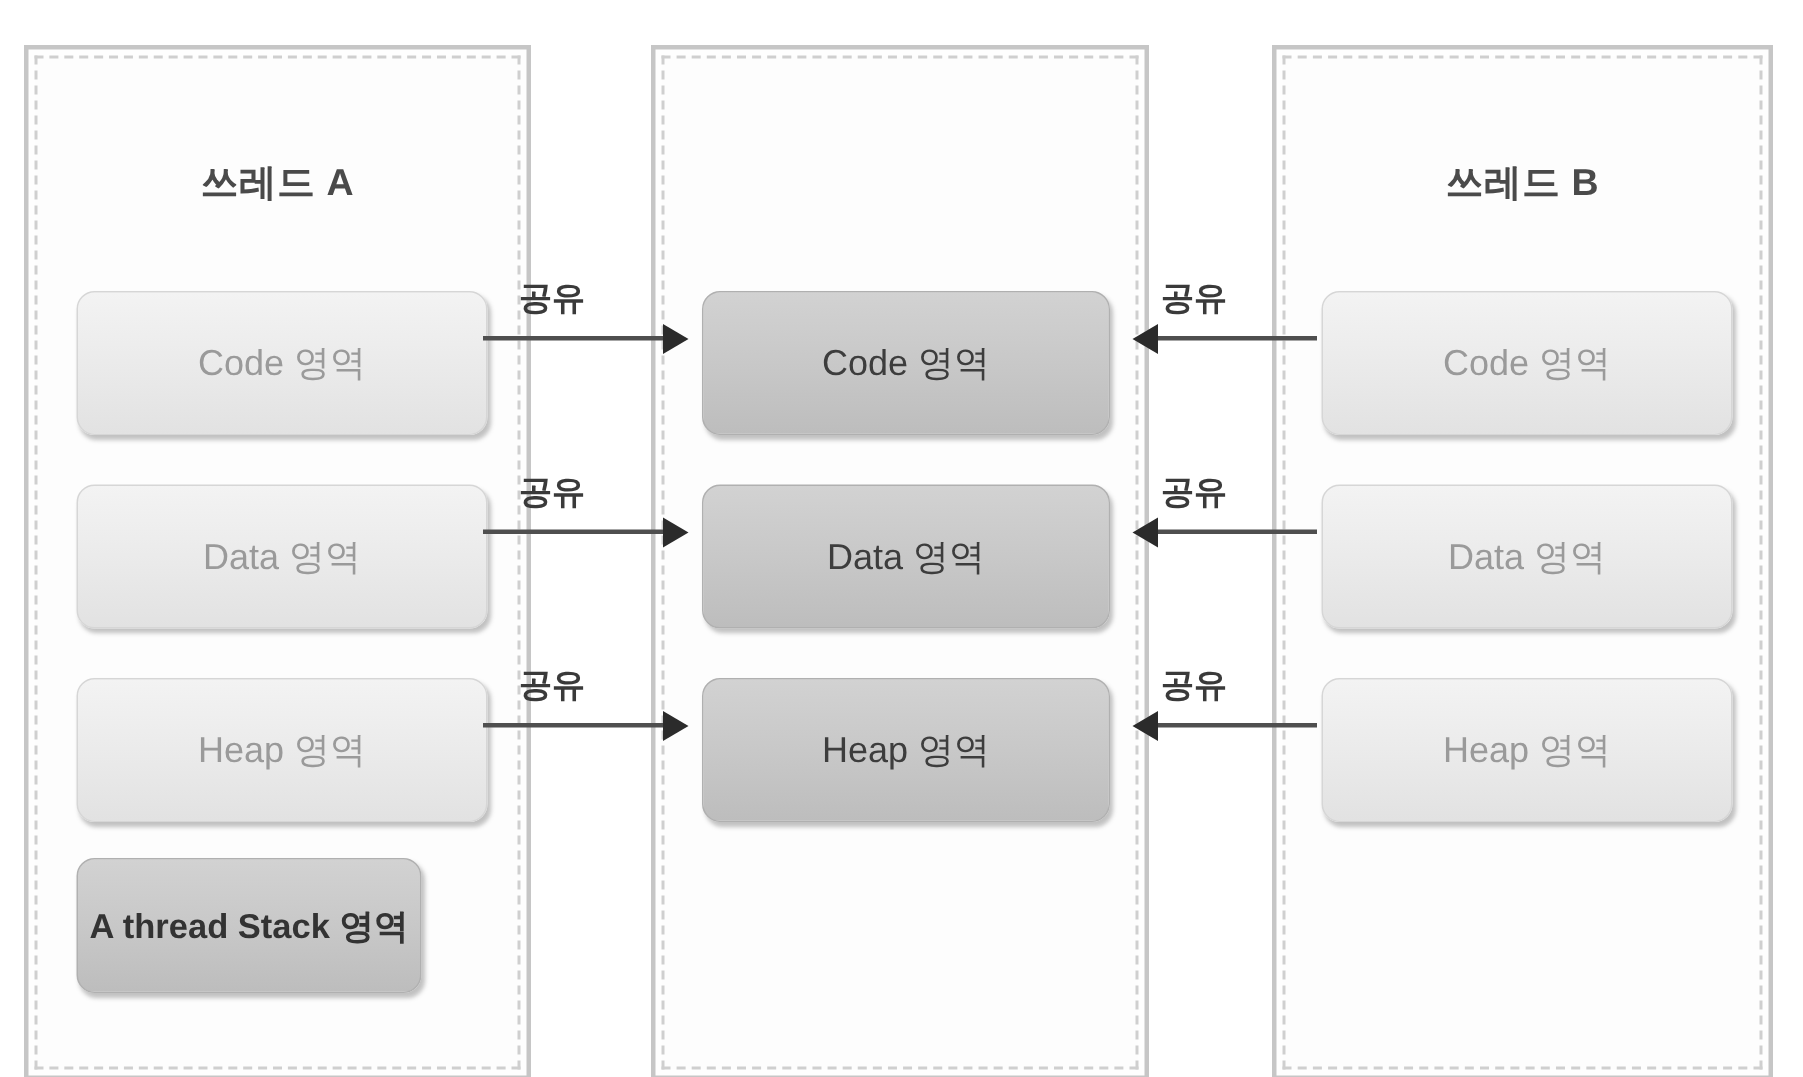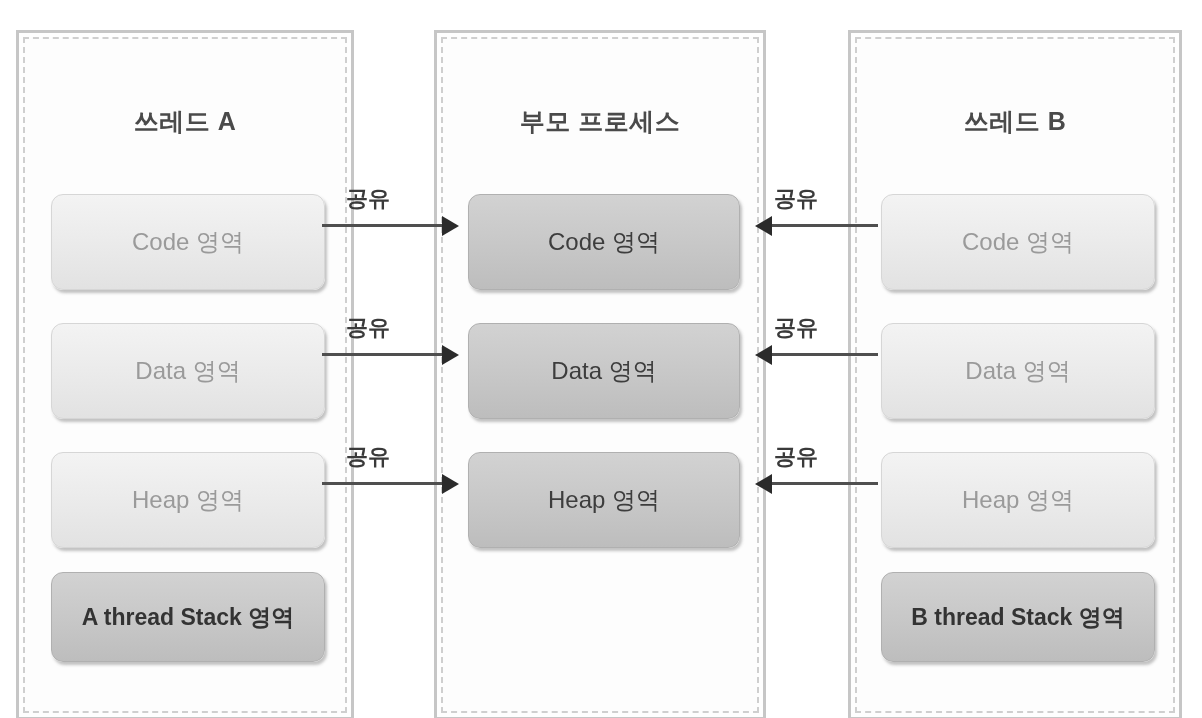--- a/index.html
+++ b/index.html
@@ -134,7 +134,6 @@
 
   <div class="panel" style="left:434px; top:14px; width:332px; height:690px;">
     <div class="panel-inner"></div>
-    <div class="panel-title">부모 프로세스</div>
 
     <div class="region mid mid-plain" style="left:31px; top:161px; width:272px; height:96px;">Code 영역</div>
 

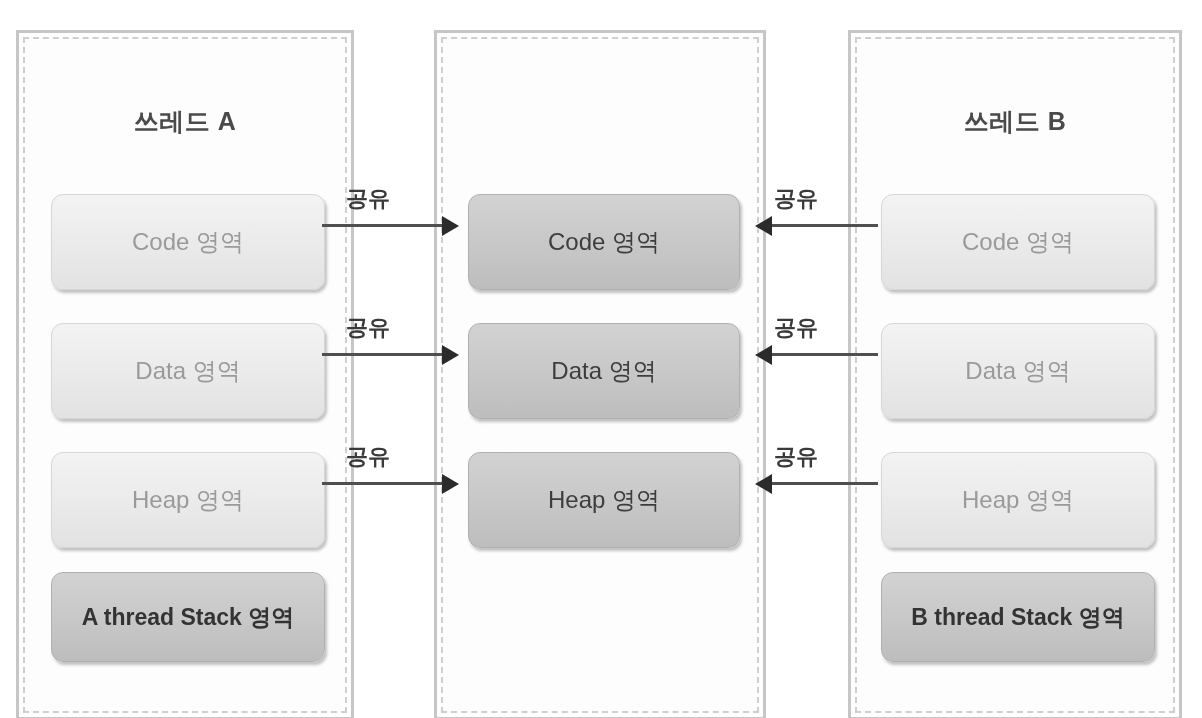--- a/index.html
+++ b/index.html
@@ -129,7 +129,7 @@
 
     <div class="region light" style="left:32px; top:419px; width:274px; height:96px;">Heap 영역</div>
 
-    <div class="region mid stack-strong" style="left:32px; top:539px; width:274px; height:90px;">A thread Stack 영역</div>
+    <div class="region mid stack-strong" style="left:32px; top:539px; width:230px; height:90px;">A thread Stack 영역</div>
   </div>
 
   <div class="panel" style="left:434px; top:14px; width:332px; height:690px;">

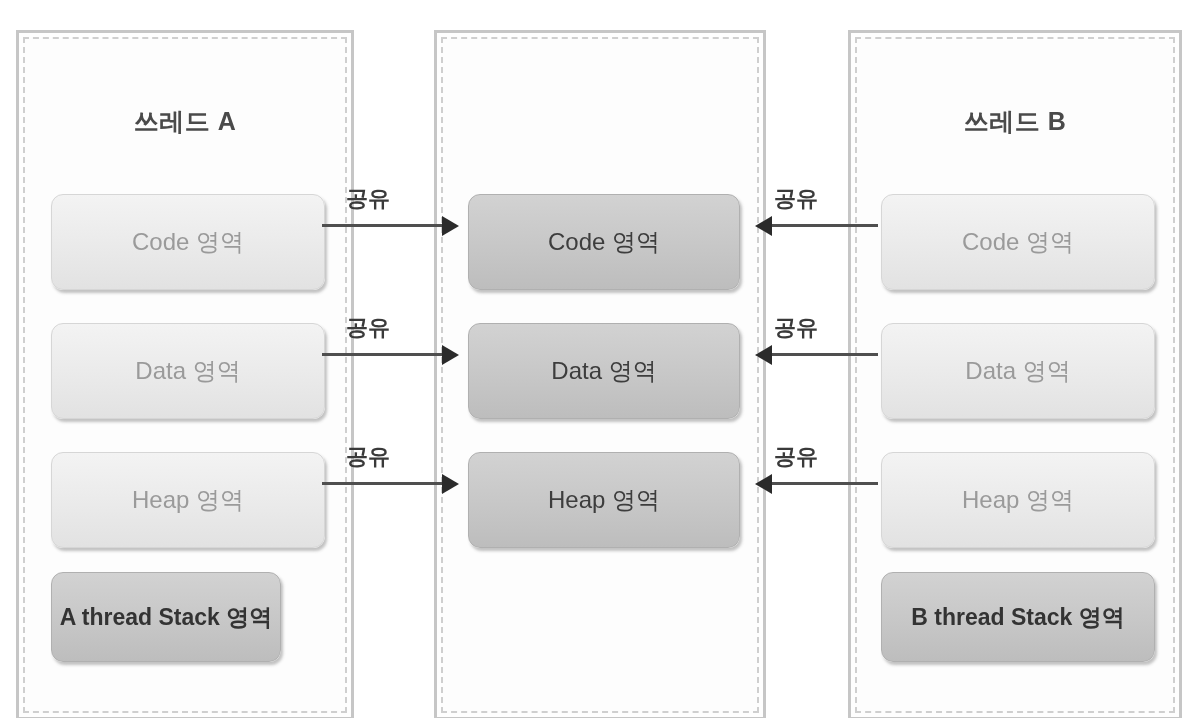--- a/index.html
+++ b/index.html
@@ -153,7 +153,6 @@
 
     <div class="region light" style="left:30px; top:419px; width:274px; height:96px;">Heap 영역</div>
 
-    <div class="region mid stack-strong" style="left:30px; top:539px; width:274px; height:90px;">B thread Stack 영역</div>
   </div>
 
   <div class="conn" style="left:322px; top:208px; width:122px;"></div>

